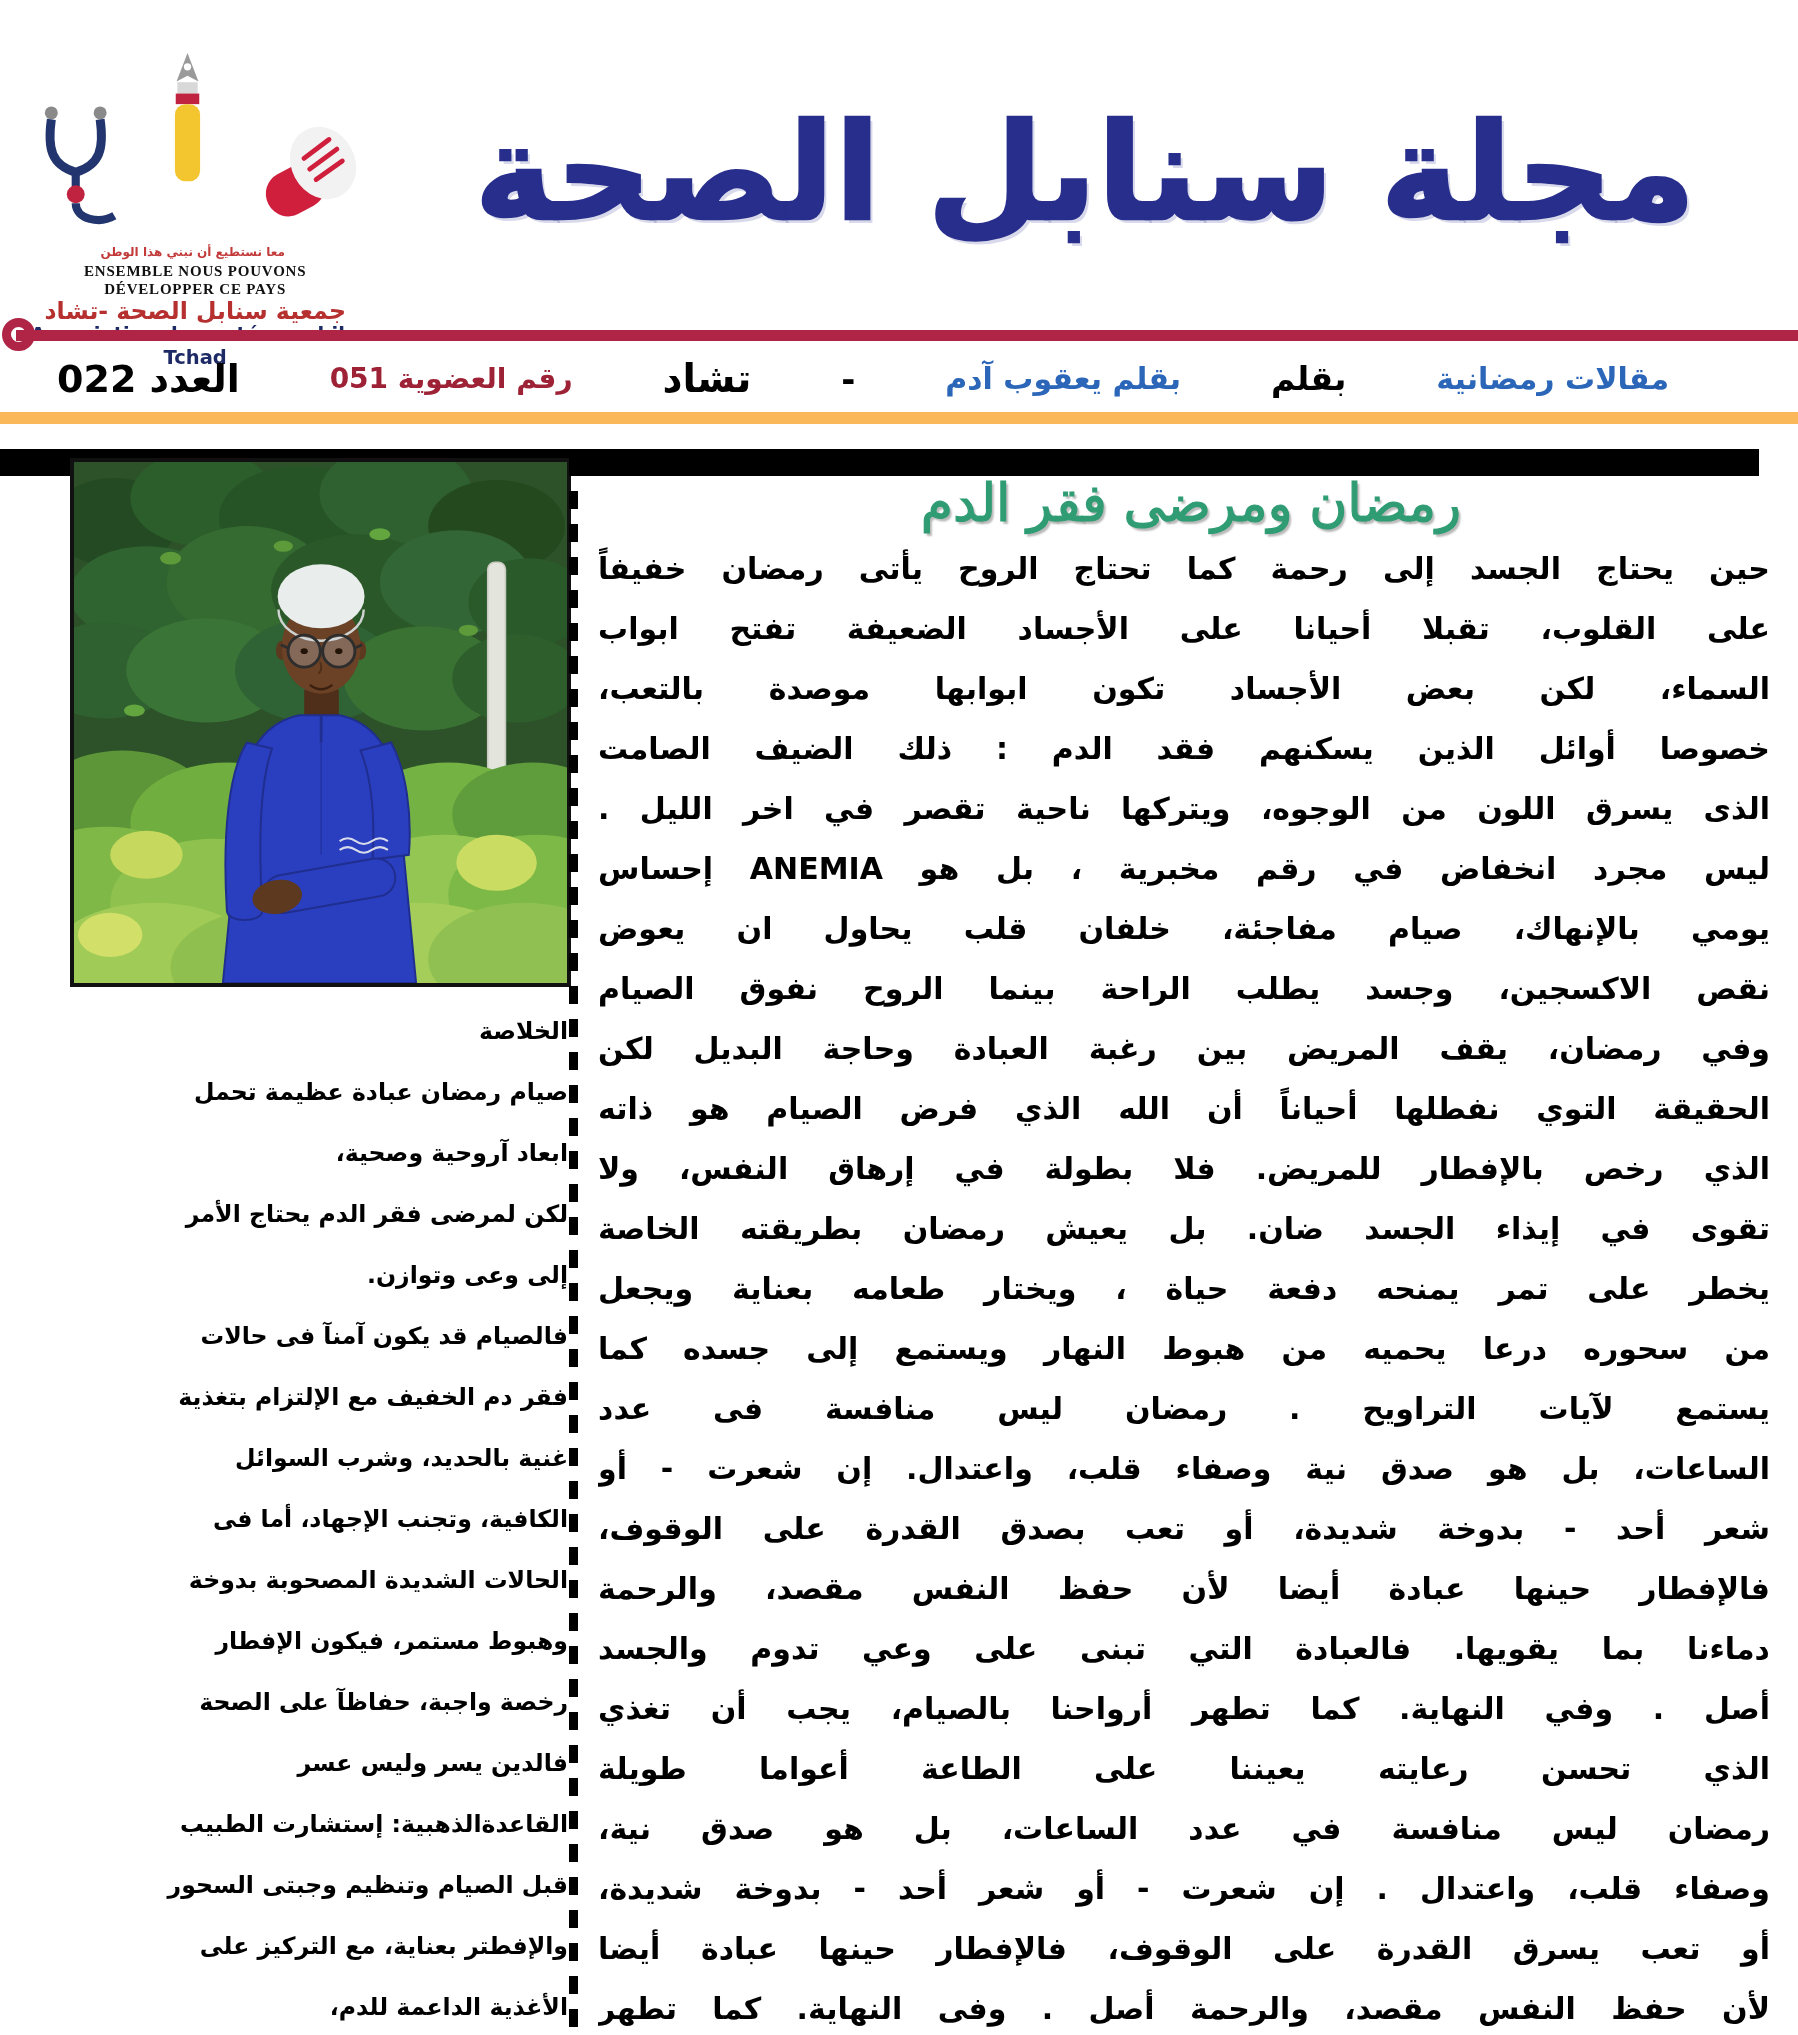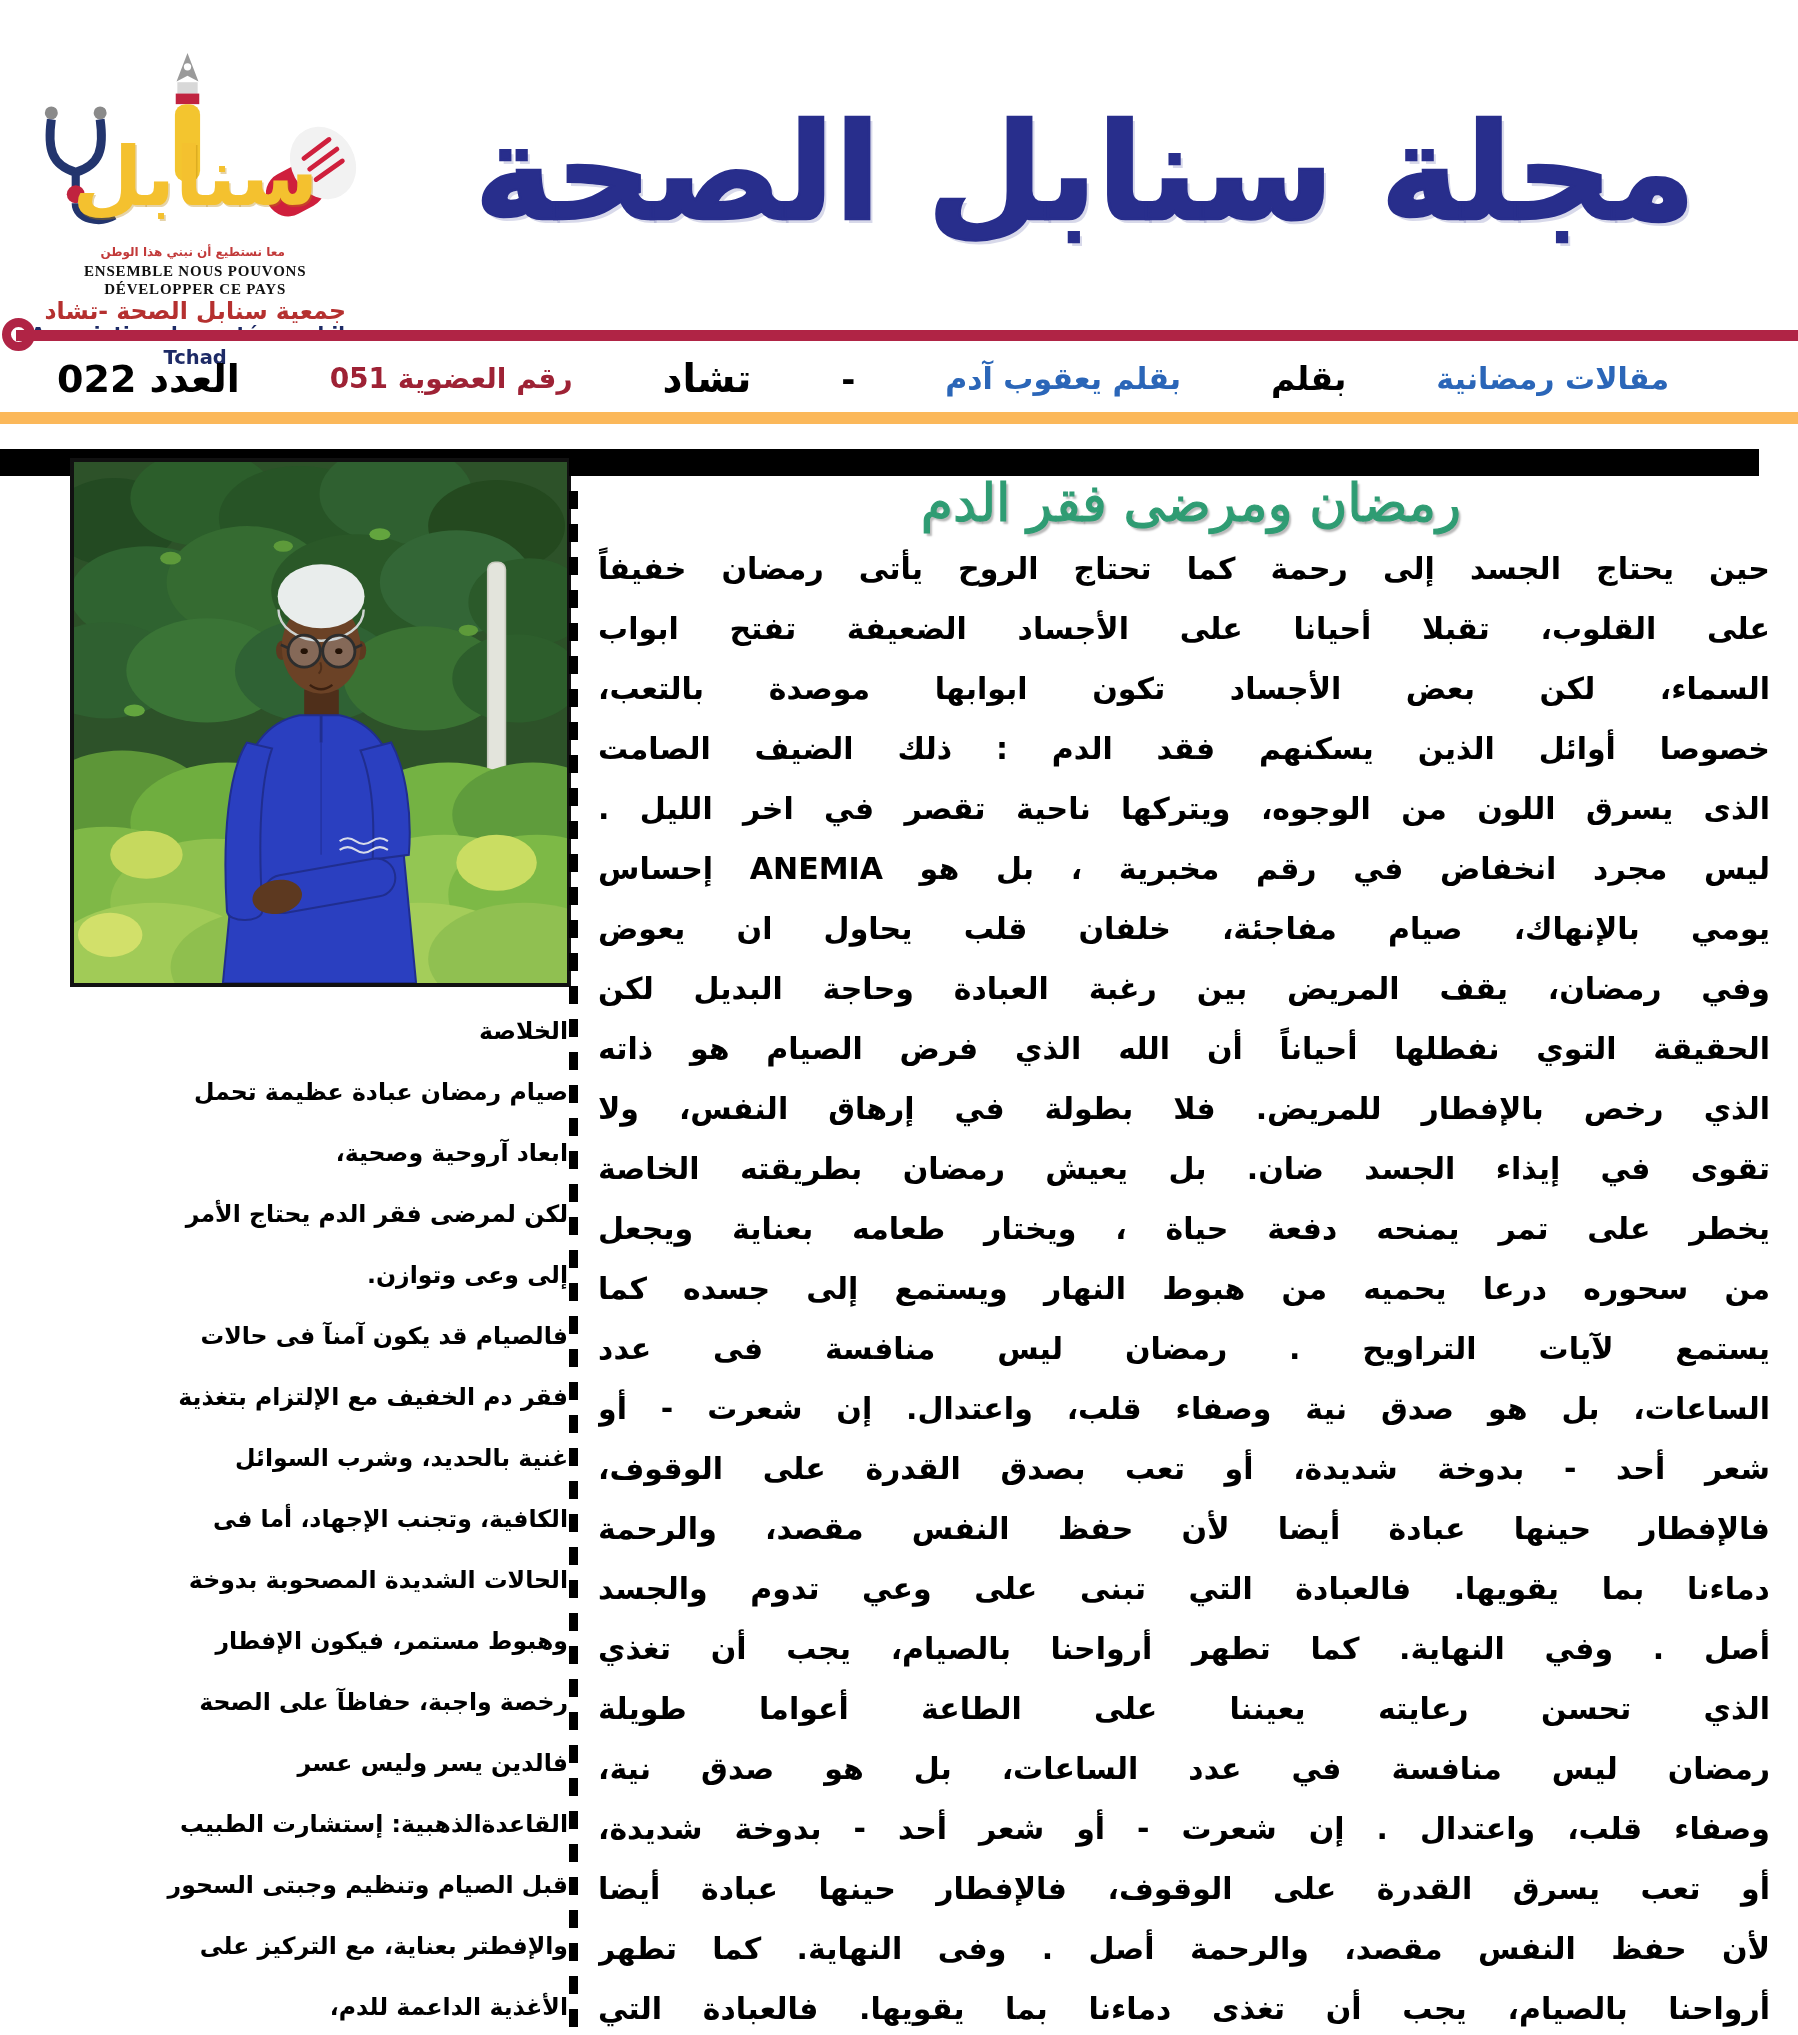--- a/index.html
+++ b/index.html
@@ -94,7 +94,6 @@
         </g>
       </g>
     </svg>
-    <div class="logo-word">سنابل</div>
     <div class="logo-tag-ar">معا نستطيع أن نبني هذا الوطن</div>
     <div class="logo-fr1">ENSEMBLE NOUS POUVONS</div>
     <div class="logo-fr2">DÉVELOPPER CE PAYS</div>

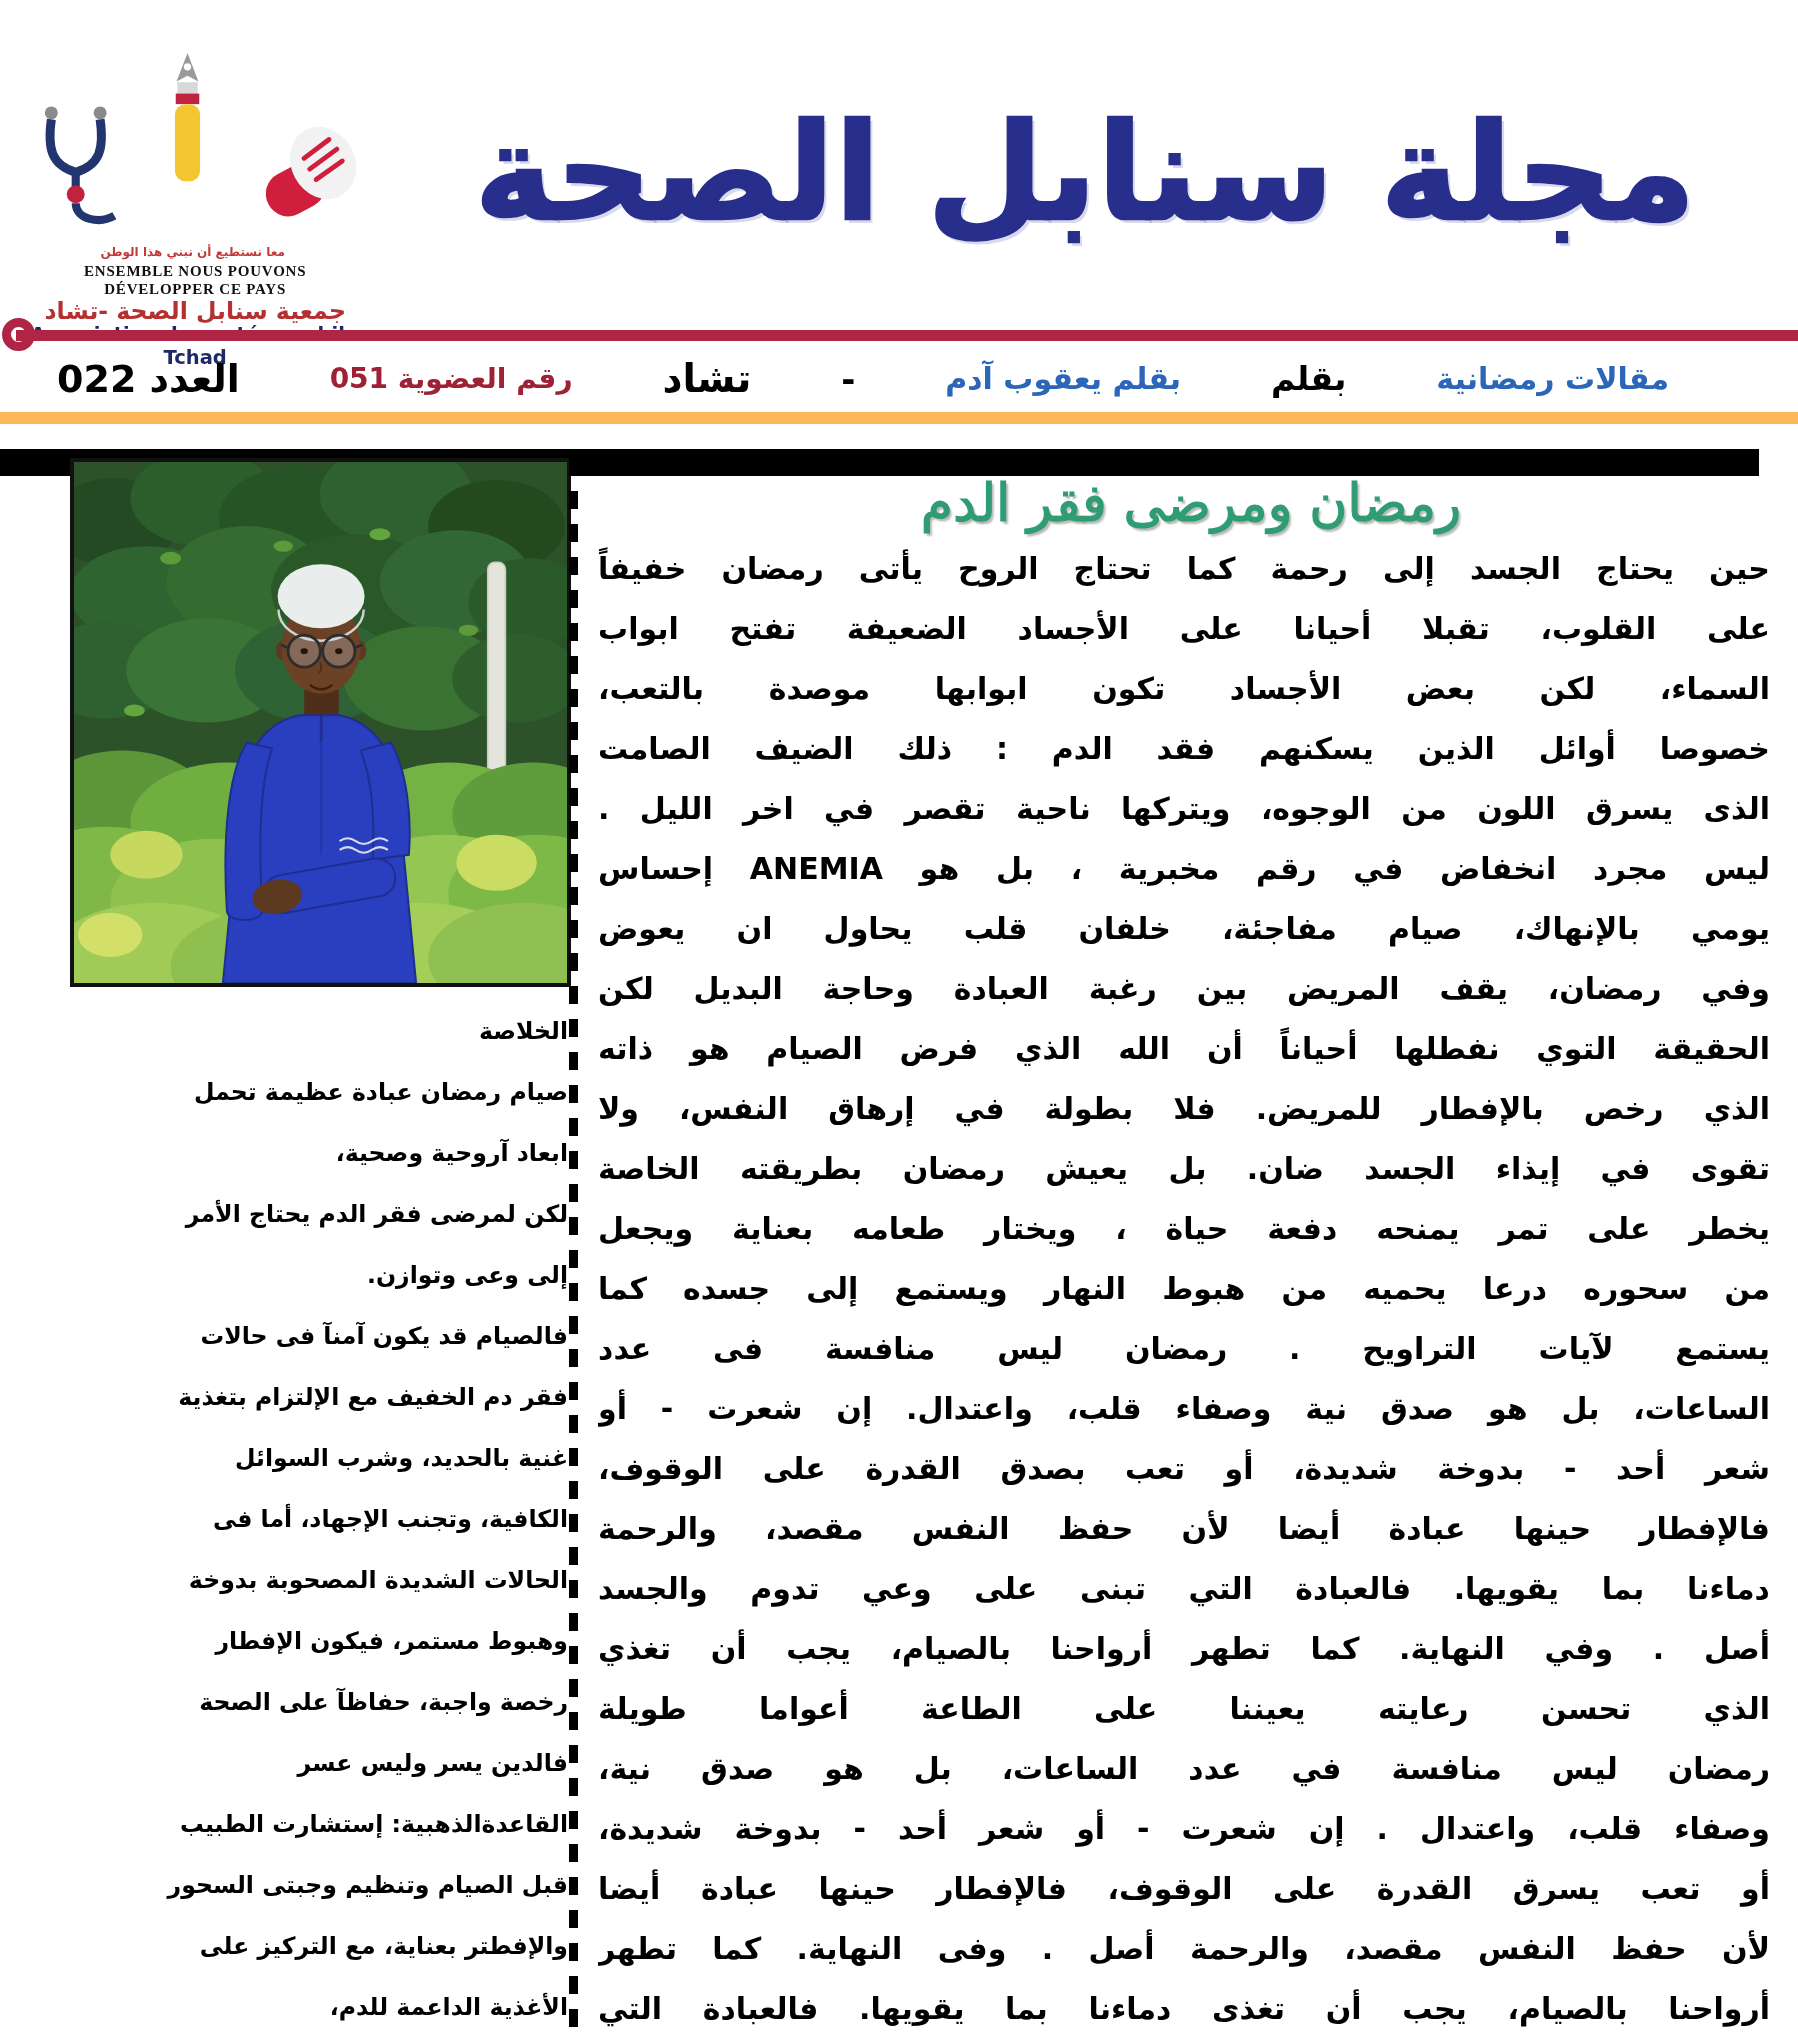--- a/index.html
+++ b/index.html
@@ -228,6 +228,7 @@
       <div class="article-line">الذى يسرق اللون من الوجوه، ويتركها ناحية تقصر في اخر الليل .</div>
       <div class="article-line">ليس مجرد انخفاض في رقم مخبرية ، بل هو ANEMIA إحساس</div>
       <div class="article-line">يومي بالإنهاك، صيام مفاجئة، خلفان قلب يحاول ان يعوض</div>
+      <div class="article-line">نقص الاكسجين، وجسد يطلب الراحة بينما الروح نفوق الصيام</div>
       <div class="article-line">وفي رمضان، يقف المريض بين رغبة العبادة وحاجة البديل لكن</div>
       <div class="article-line">الحقيقة التوي نفطلها أحياناً أن الله الذي فرض الصيام هو ذاته</div>
       <div class="article-line">الذي رخص بالإفطار للمريض. فلا بطولة في إرهاق النفس، ولا</div>

